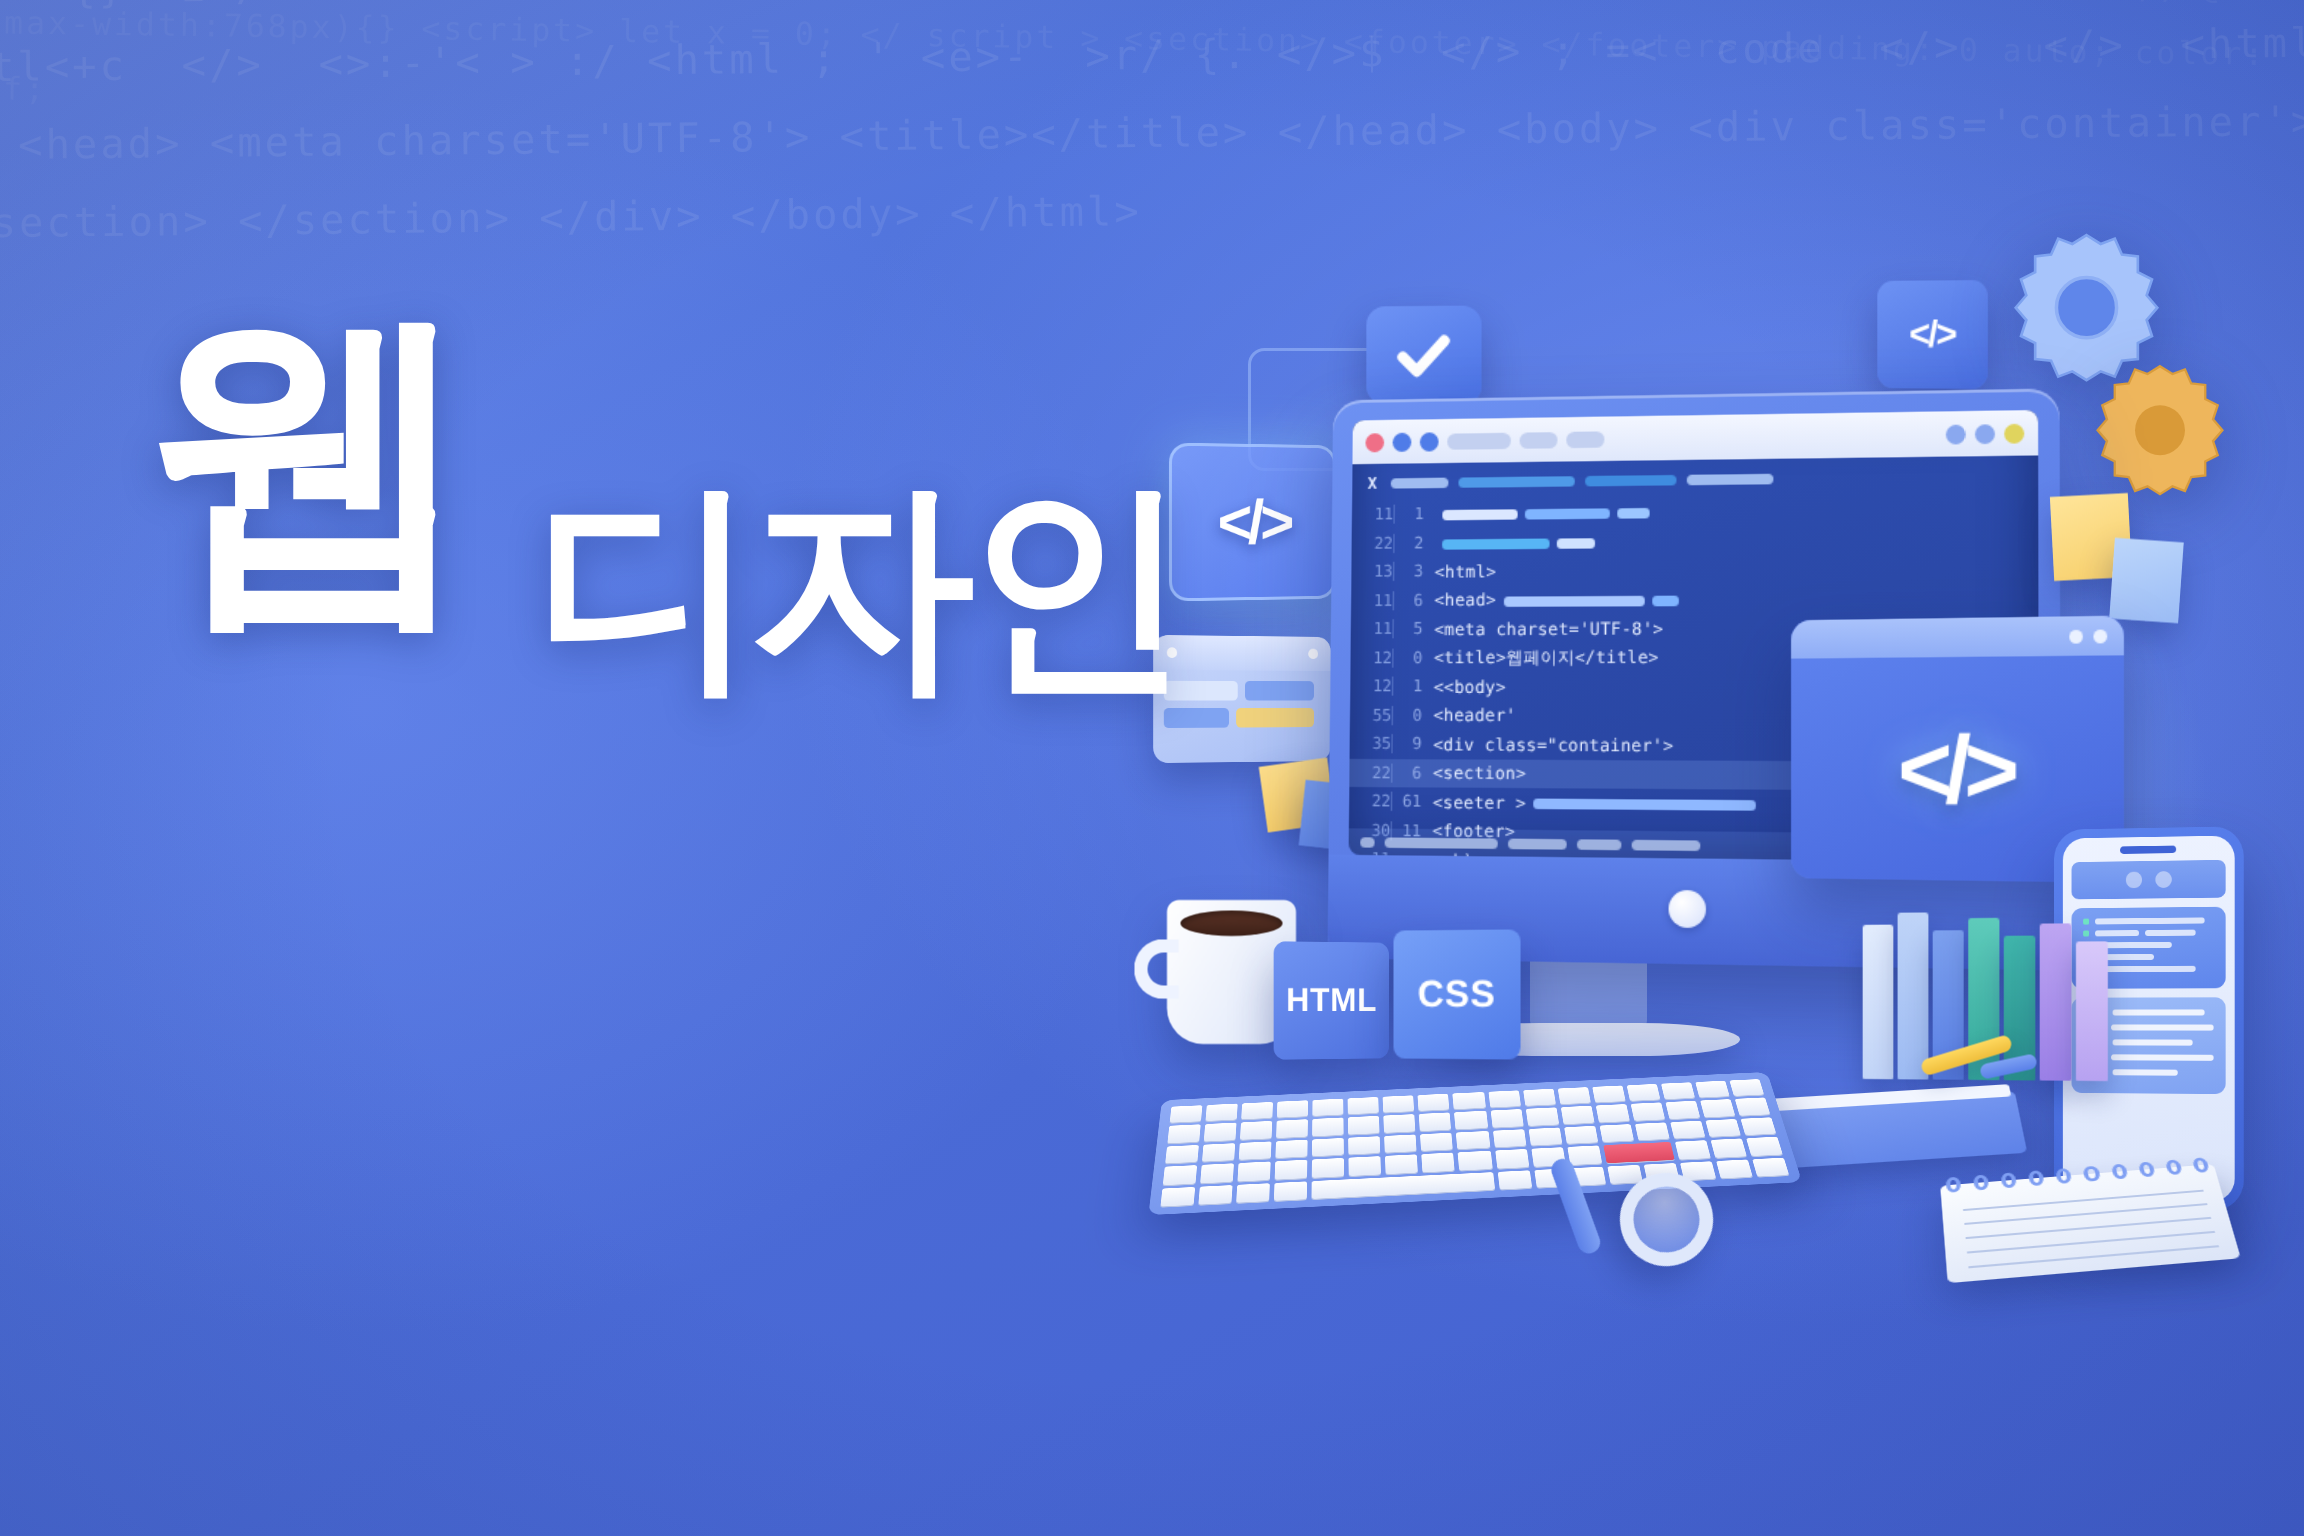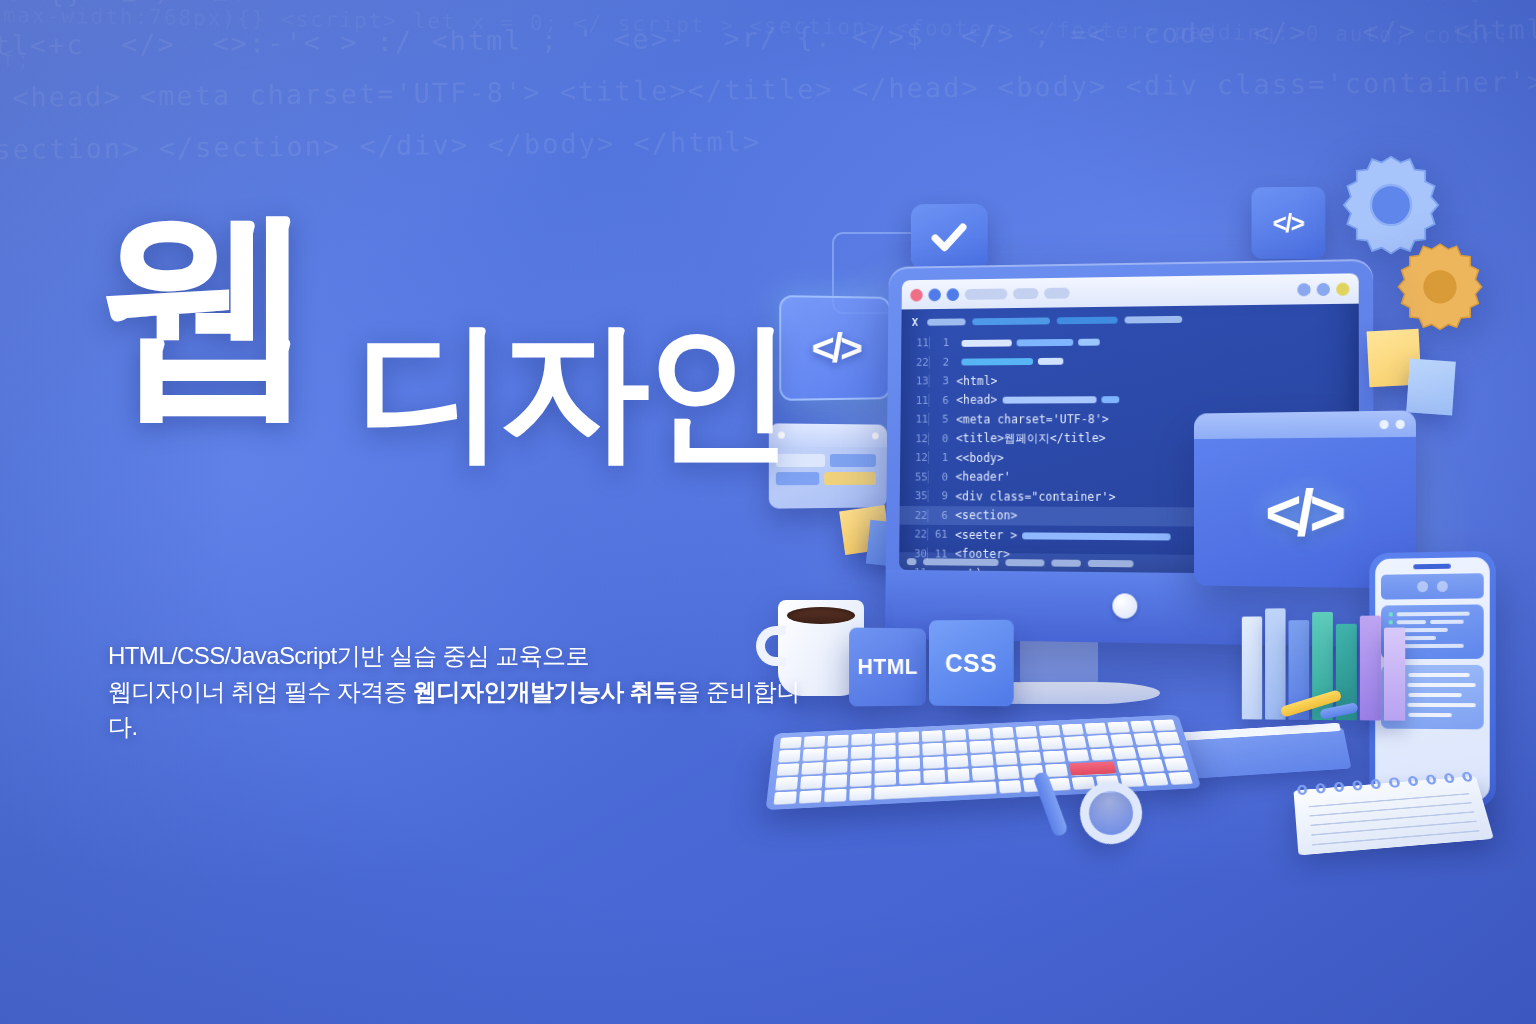--- a/index.html
+++ b/index.html
@@ -269,10 +269,6 @@
       <span class="hl-word hl-design">디자인</span>
     </div>
 
-    <div class="desc">
-      <div>HTML/CSS/JavaScript기반 실습 중심 교육으로</div>
-      <div><span>웹디자이너 취업 필수 자격증 </span><b>웹디자인개발기능사 취득</b><span>을 준비합니다.</span></div>
-    </div>
   </div>
 
   <div class="scene">

